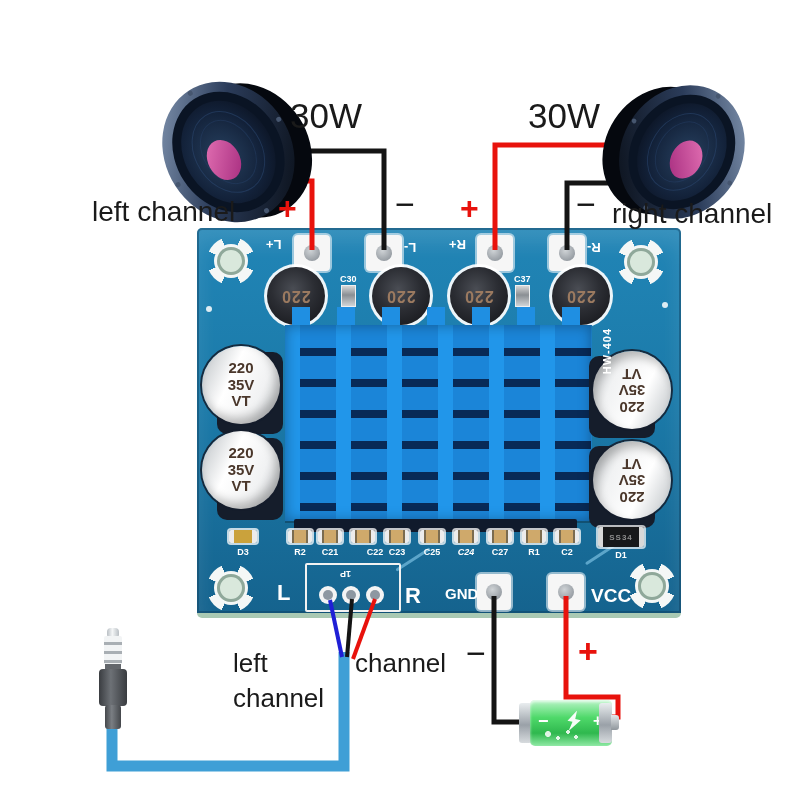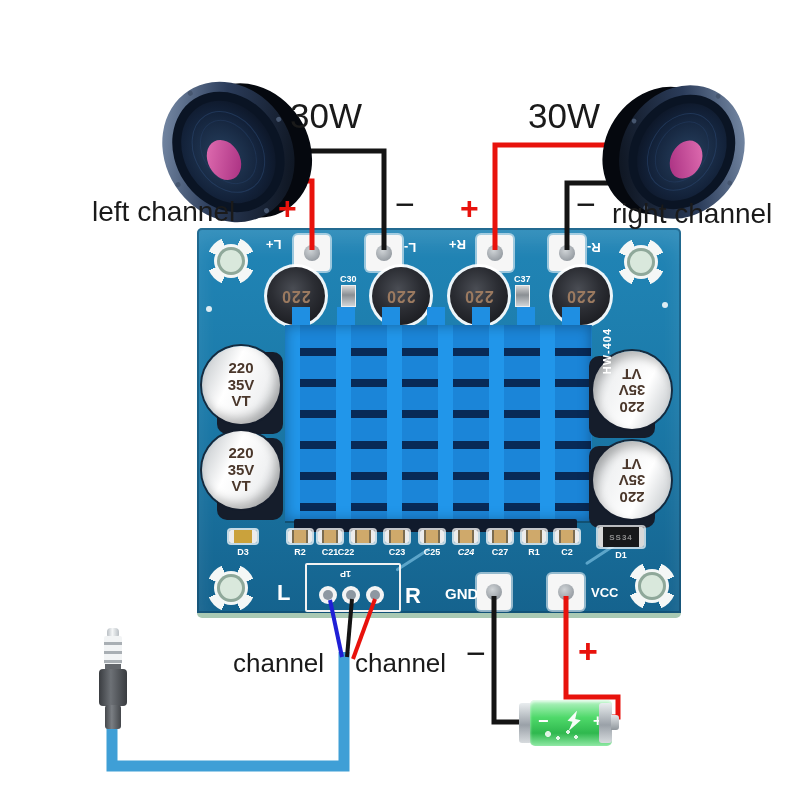--- a/index.html
+++ b/index.html
@@ -221,7 +221,7 @@
     <div class="smd" style="left:121px;top:302px;"></div>
     <div class="smd-lbl" style="left:116px;top:319px;">C21</div>
     <div class="smd" style="left:154px;top:302px;"></div>
-    <div class="smd-lbl" style="left:132px;top:319px;">C22</div>
+    <div class="smd-lbl" style="left:161px;top:319px;">C22</div>
     <div class="smd" style="left:188px;top:302px;"></div>
     <div class="smd-lbl" style="left:183px;top:319px;text-align:center;">C23</div>
     <div class="smd" style="left:223px;top:302px;"></div>

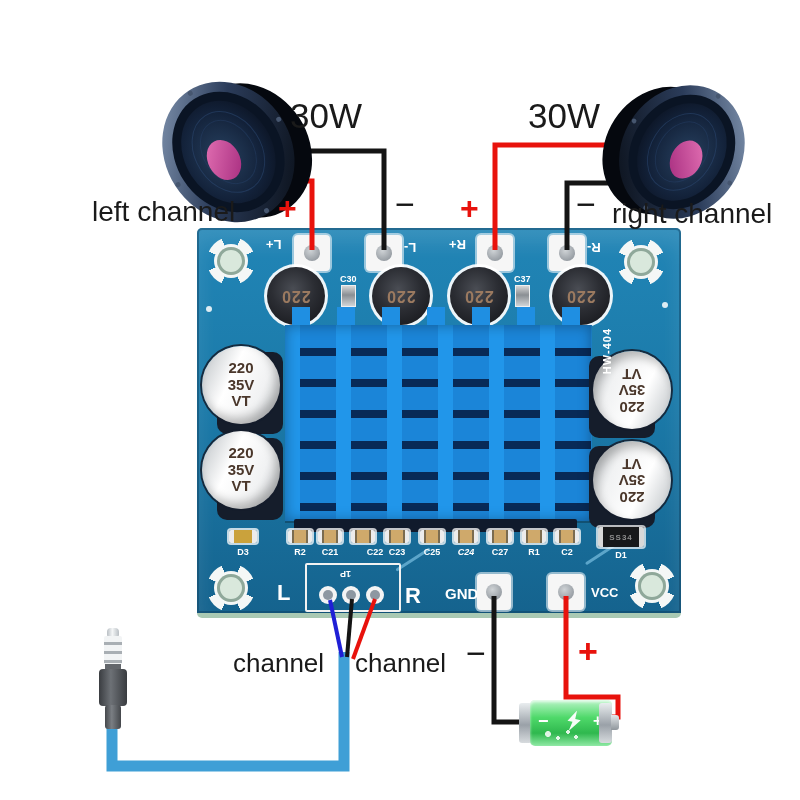--- a/index.html
+++ b/index.html
@@ -261,7 +261,7 @@
     <div class="pad" style="left:351px;top:346px;width:36px;height:36px;">
         <div class="pin" style="left:10px;top:10px;"></div>
       </div>
-    <div class="silk" style="left:394px;top:357px;font-size:13px;">VCC</div>
+    <div class="silk" style="left:394px;top:357px;font-size:19px;">VCC</div>
   </div>
 
   <svg class="abs" style="left:0;top:0;" width="800" height="800">

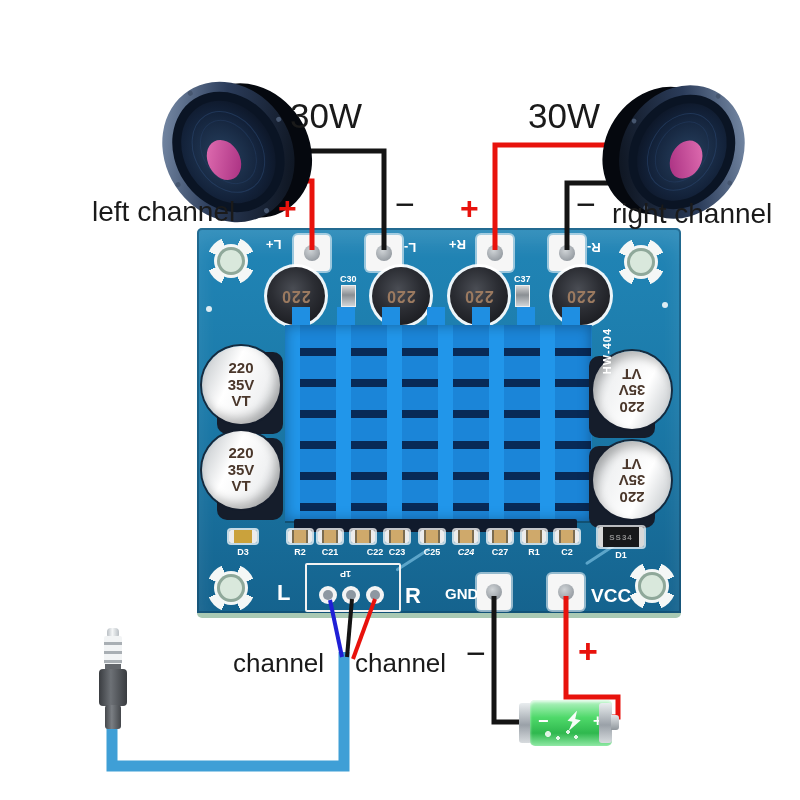--- a/index.html
+++ b/index.html
@@ -358,6 +358,7 @@
 
 
   <div class="lbl" style="left:233px;top:646px;font-size:26px;line-height:1.35;">
+    <div>left</div>
     <div>channel</div>
   </div>
   <div class="lbl" style="left:355px;top:646px;font-size:26px;line-height:1.35;">

